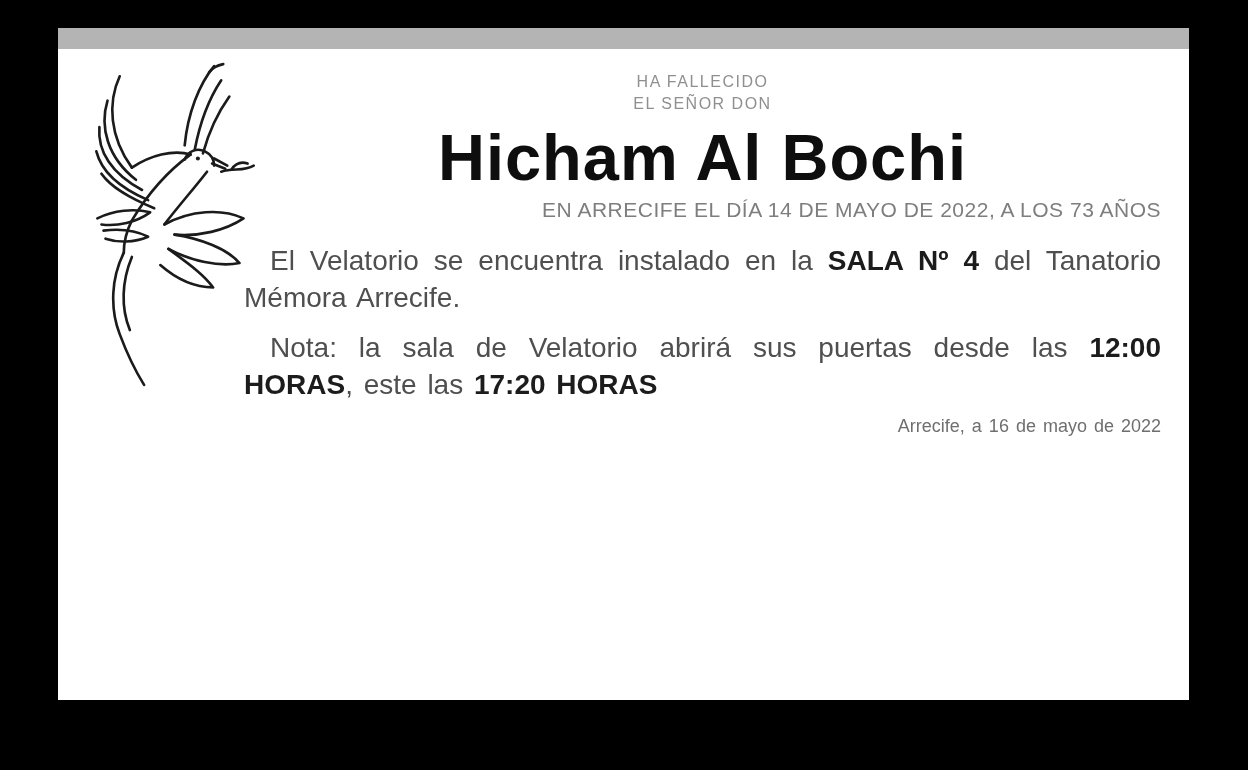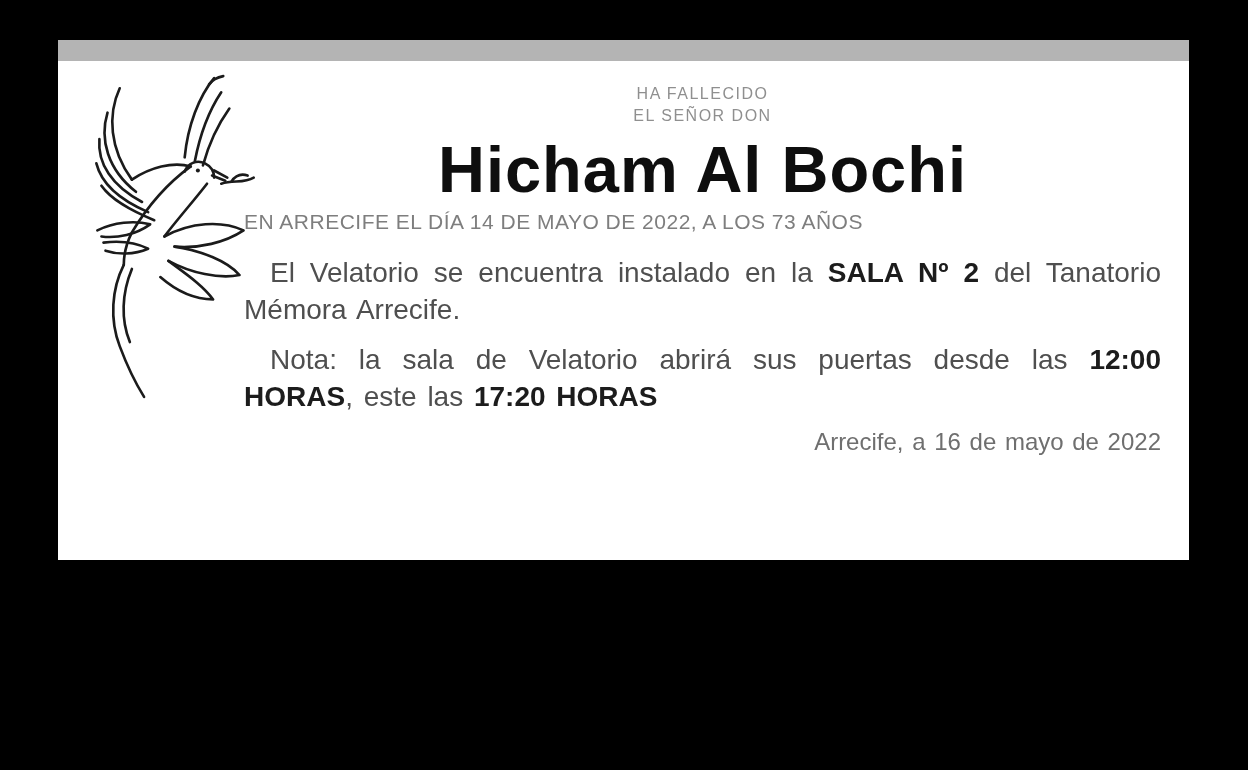--- a/index.html
+++ b/index.html
@@ -11,7 +11,7 @@
   }
   .stage{position:absolute;inset:0;background:#000}
   .card{
-    position:absolute;left:58px;top:40px;width:1131px;height:520px;
+    position:absolute;left:58px;top:28px;width:1131px;height:672px;
     background:#fff;
   }
   .topbar{height:21px;background:#b4b4b4}

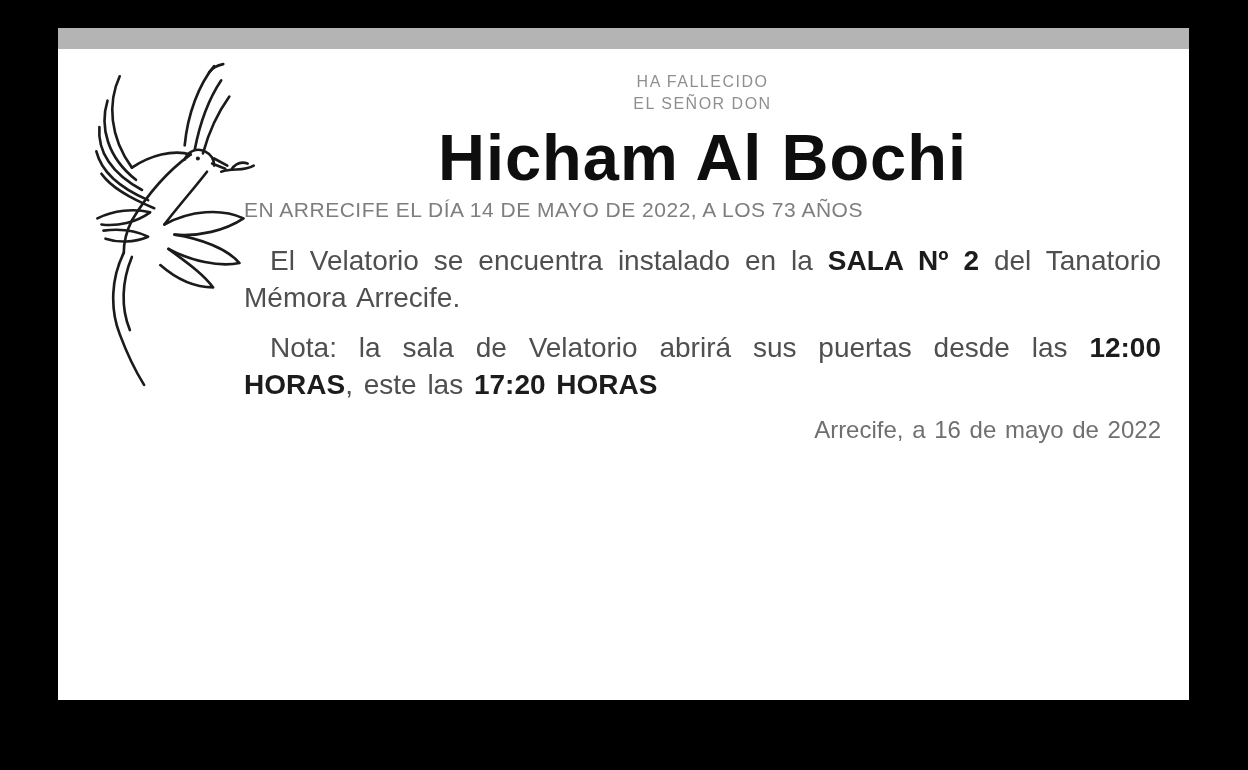--- a/index.html
+++ b/index.html
@@ -26,7 +26,7 @@
     font-size:65px;line-height:70px;font-weight:bold;letter-spacing:1px;
   }
   .subtitle{
-    margin-top:5px;text-align:left;color:#7e7e7e;
+    margin-top:5px;text-align:right;color:#7e7e7e;
     font-size:21px;letter-spacing:.5px;
   }
   .body-block{margin-top:20px}

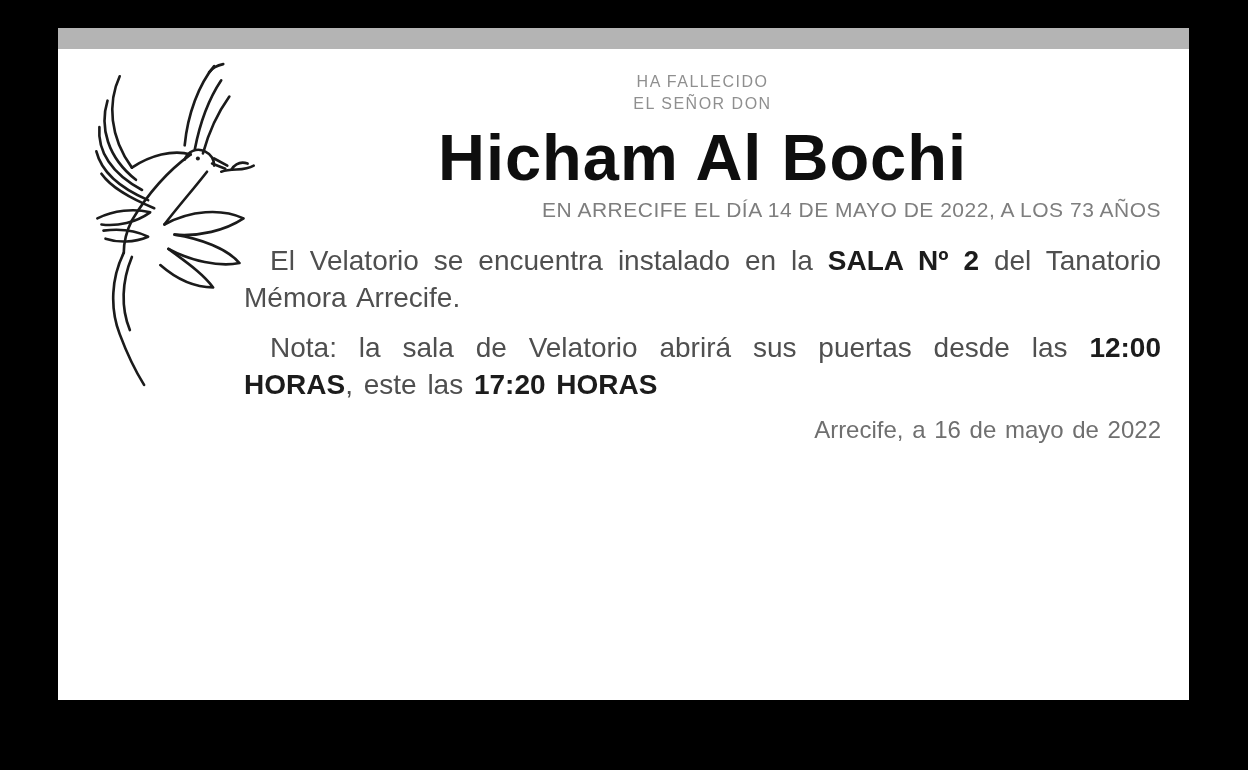--- a/index.html
+++ b/index.html
@@ -100,7 +100,7 @@
       <div class="subtitle">EN ARRECIFE EL DÍA 14 DE MAYO DE 2022, A LOS 73 AÑOS</div>
 
       <div class="body-block">
-        <p class="para"><span>El Velatorio se encuentra instalado en la </span><span class="b">SALA Nº 2</span><span> del Tanatorio Mémora Arrecife.</span></p>
+        <p class="para"><span>El Velatorio se encuentra instalado en la </span><span class="b">SALA Nº 4</span><span> del Tanatorio Mémora Arrecife.</span></p>
         <p class="para"><span>Nota: la sala de Velatorio abrirá sus puertas desde las </span><span class="b">12:00 HORAS</span><span>, este las </span><span class="b">17:20 HORAS</span></p>
       </div>
 

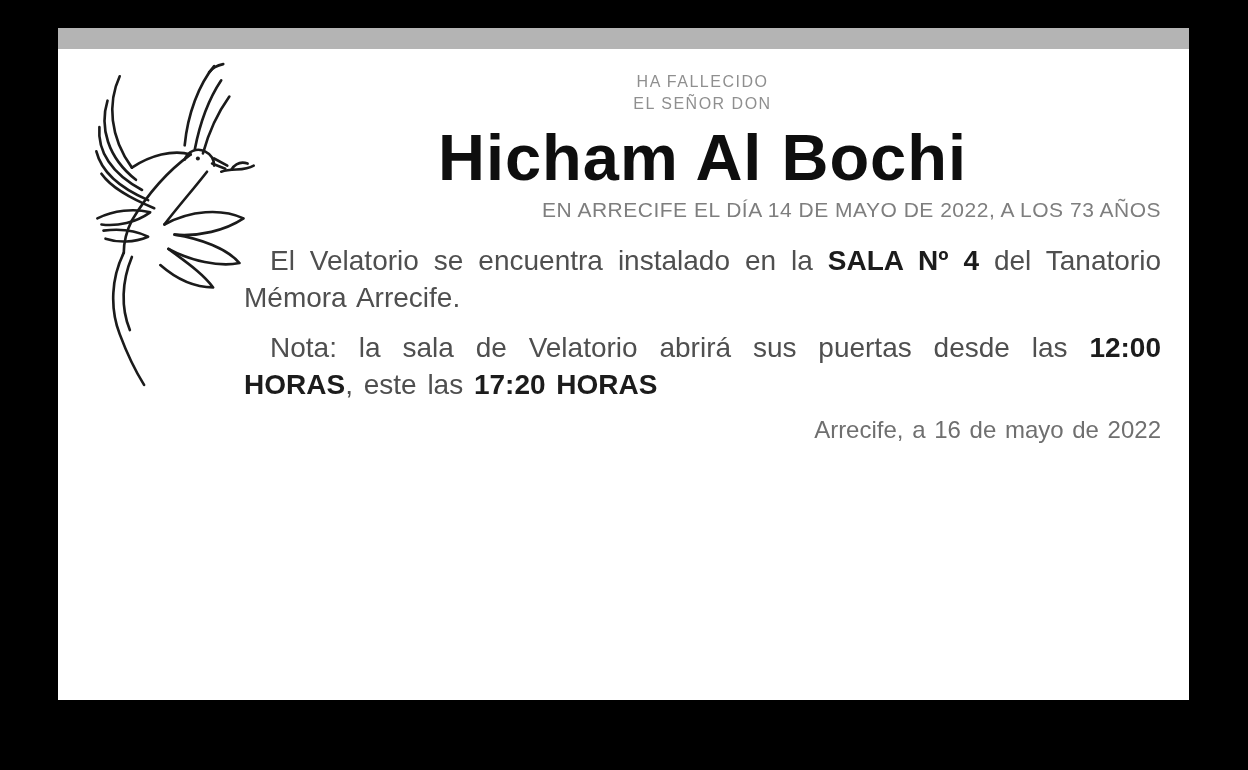--- a/index.html
+++ b/index.html
@@ -36,7 +36,7 @@
   }
   p.para .b{font-weight:bold;color:#1c1c1c}
   .date-line{
-    text-align:right;font-size:24px;color:#6f6f6f;
+    text-align:right;font-size:18px;color:#6f6f6f;
     margin-top:0;word-spacing:2px;
   }
 </style>

